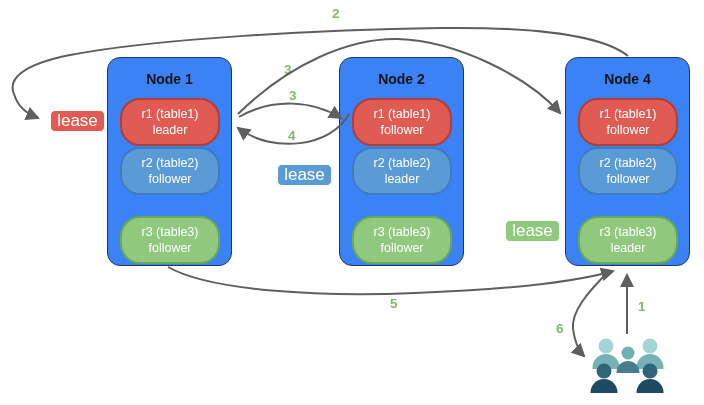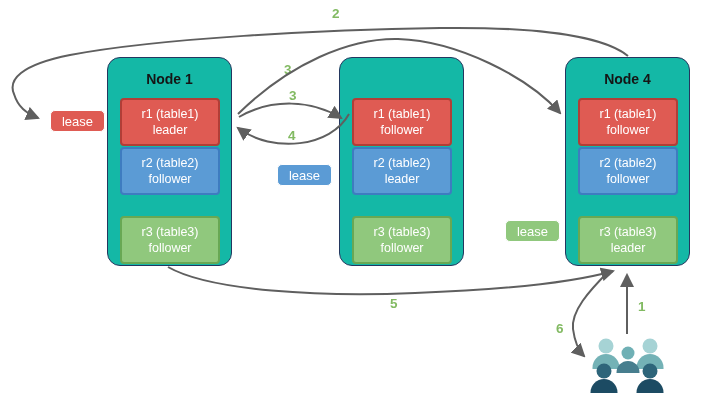--- a/index.html
+++ b/index.html
@@ -10,7 +10,7 @@
   
   .node{
     position:absolute;top:57px;width:125px;height:209px;box-sizing:border-box;
-    background:#14b8a6;border:1.6px solid #24375f;border-radius:13px;z-index:2;
+    background:#3b82f6;border:1.6px solid #24375f;border-radius:13px;z-index:2;
   }
   .node-1{left:107px}.node-2{left:339px}.node-3{left:565px}
   .node-title{

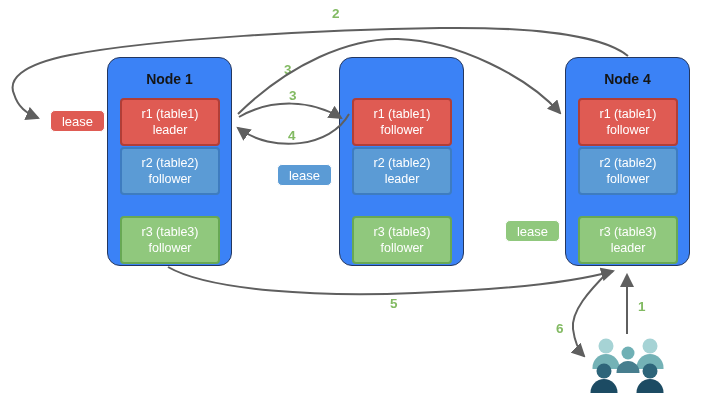--- a/index.html
+++ b/index.html
@@ -107,6 +107,7 @@
   </div>
 
   <div class="node node-2">
+    <div class="node-title">Node 2</div>
     <div class="replica r1" data-color="red">
       <div>r1 (table1)</div>
       <div>follower</div>

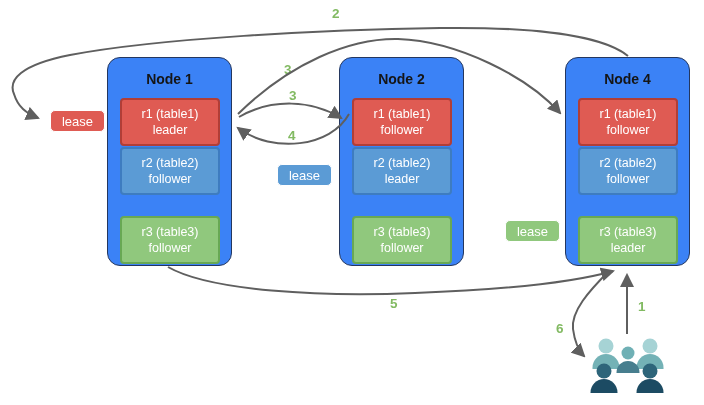--- a/index.html
+++ b/index.html
@@ -28,7 +28,7 @@
   
   .lease{
     position:absolute;width:55px;height:22px;box-sizing:border-box;border:1.5px solid;
-    border-radius:5px;color:#ffffff;font-size:13px;z-index:3;
+    border-radius:5px;color:#ffffff;font-size:17px;z-index:3;
     display:flex;align-items:center;justify-content:center;
   }
   .lease-1{left:50px;top:110px}

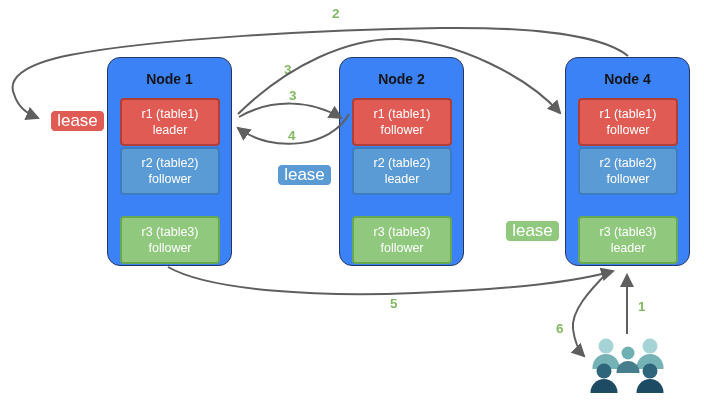--- a/index.html
+++ b/index.html
@@ -18,7 +18,7 @@
   }
   .replica{
     position:absolute;left:12px;width:100px;height:48px;box-sizing:border-box;
-    border:2px solid;border-radius:4px;color:#ffffff;font-size:12.5px;line-height:1.3;
+    border:2px solid;border-radius:20px;color:#ffffff;font-size:12.5px;line-height:1.3;
     display:flex;flex-direction:column;align-items:center;justify-content:center;text-align:center;
   }
   .r1{top:40px}.r2{top:89px}.r3{top:158px}

